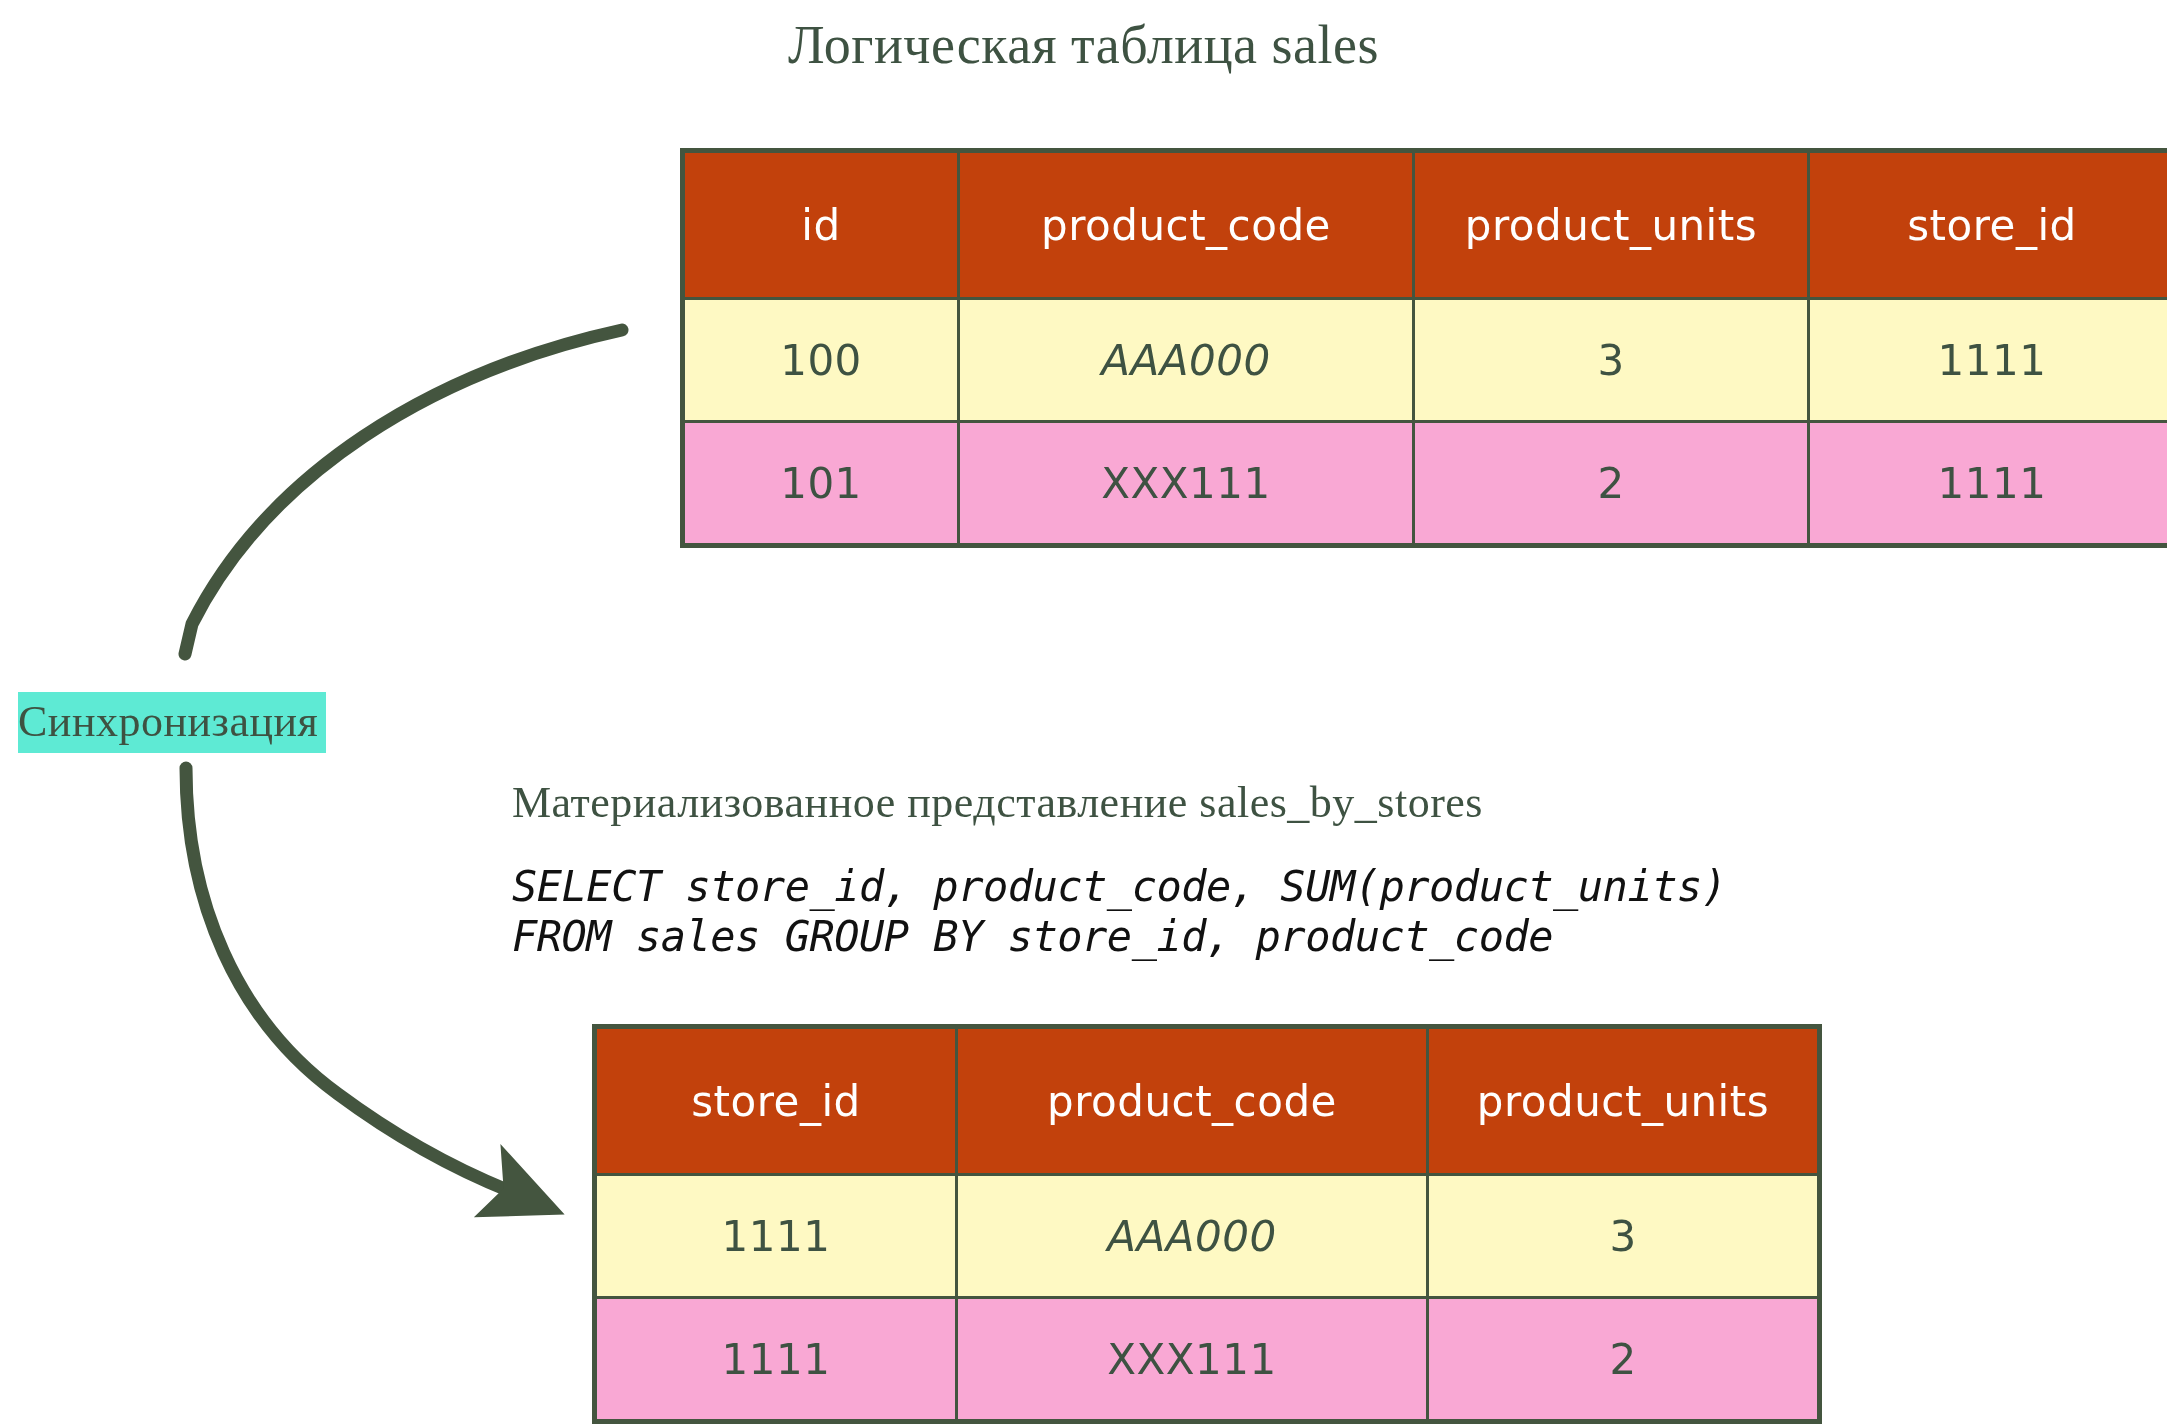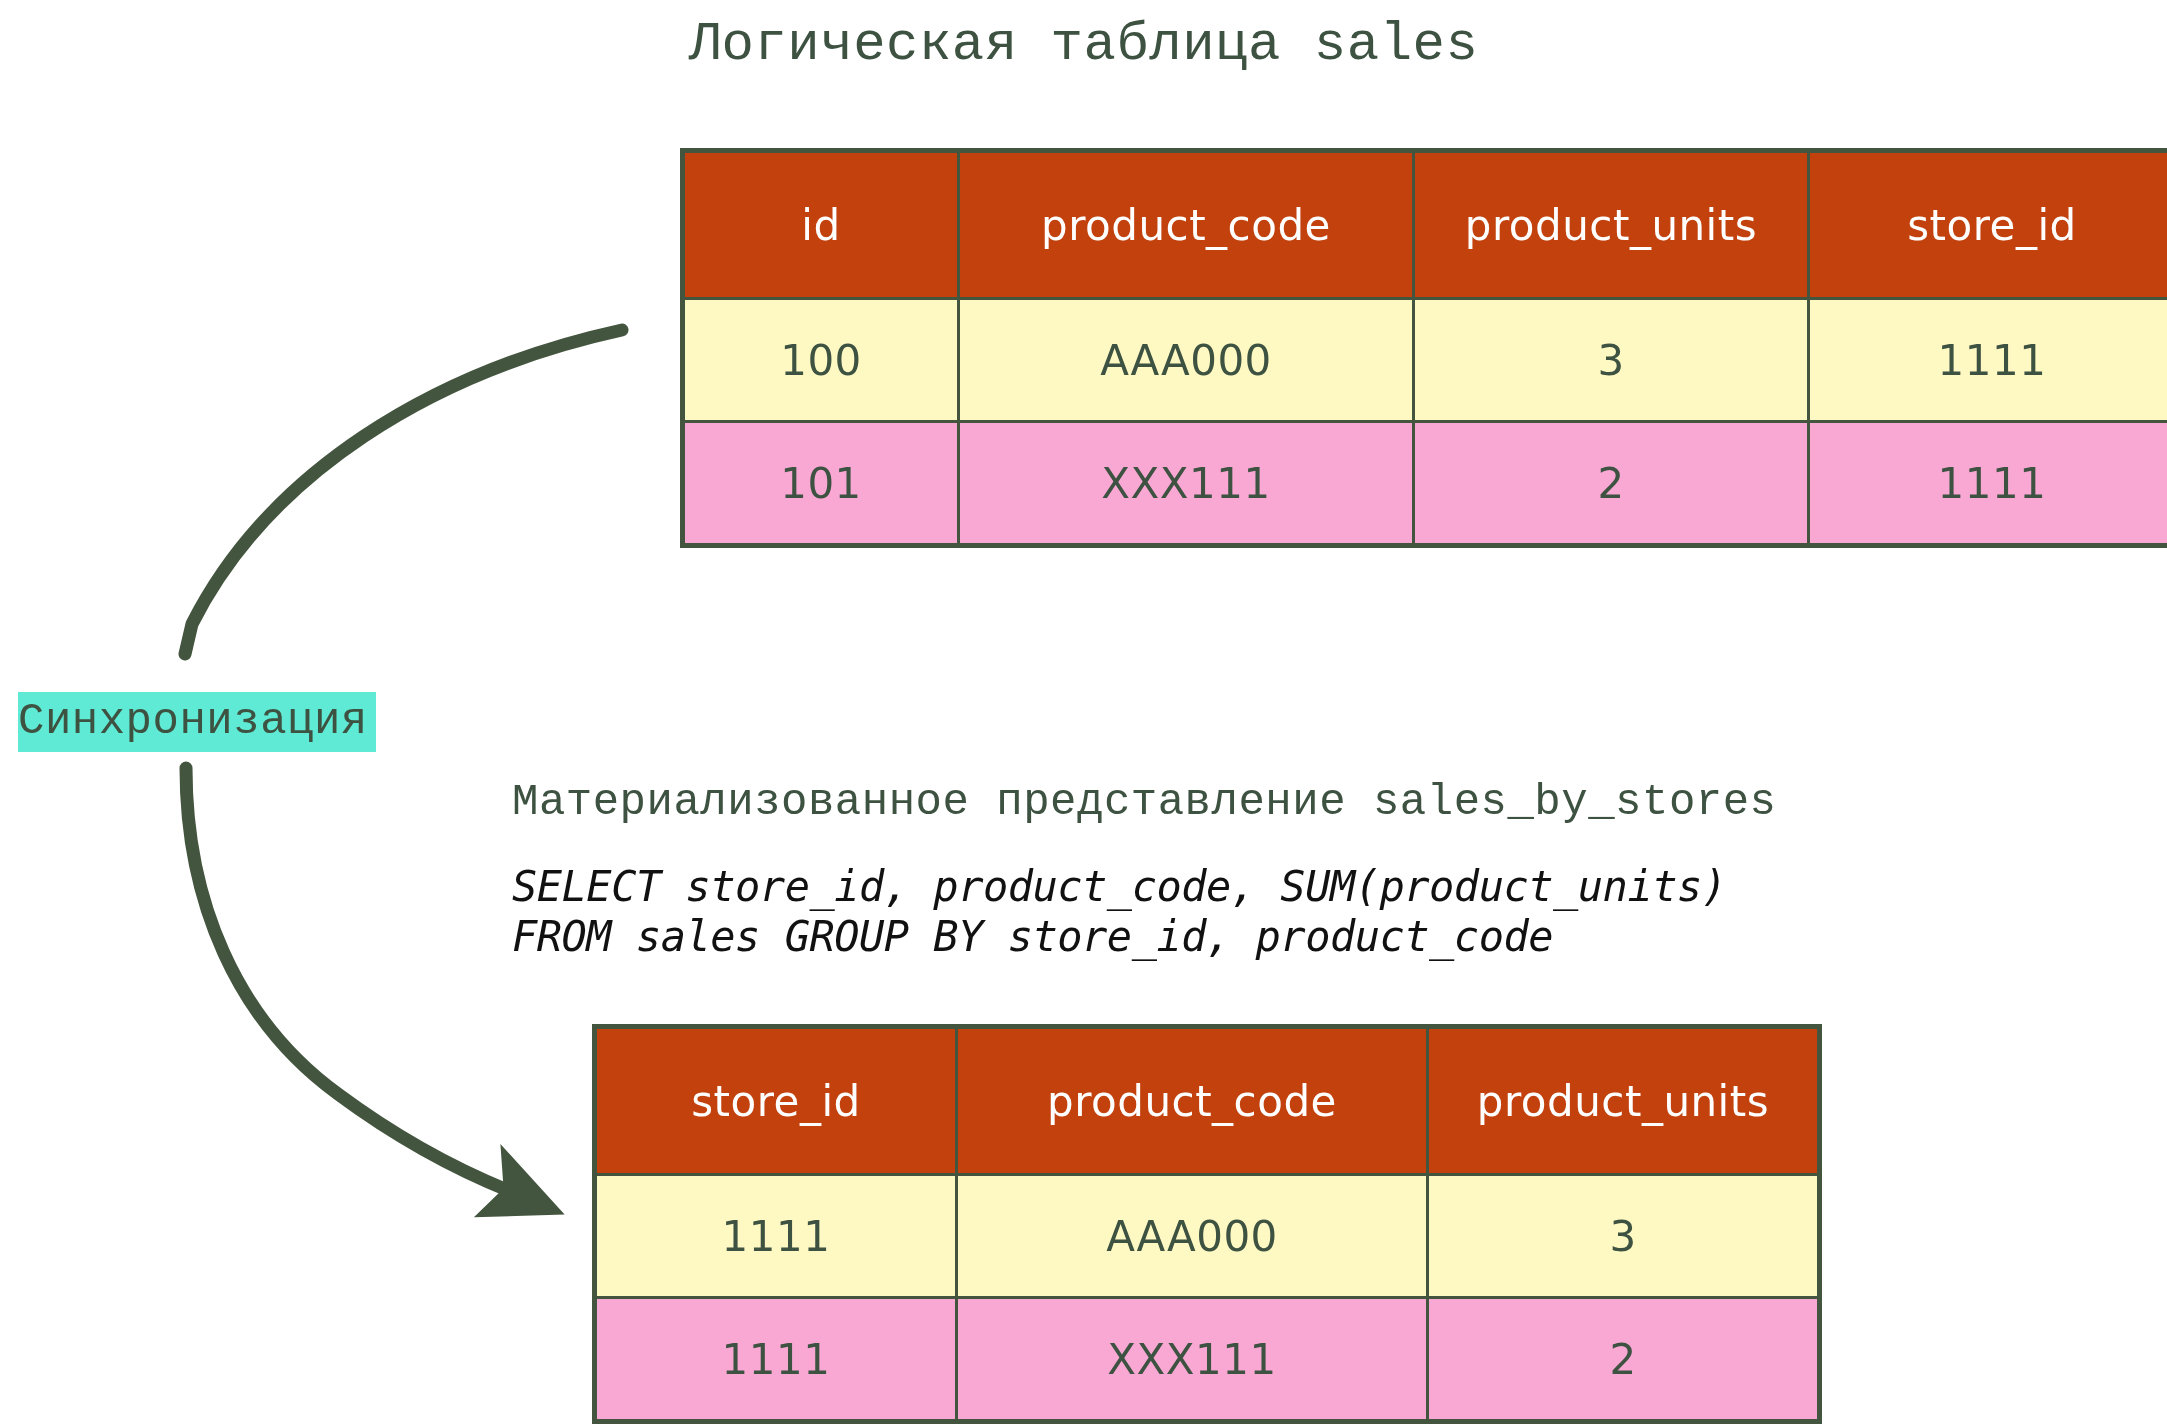--- a/index.html
+++ b/index.html
@@ -35,7 +35,7 @@
   .heading {
     position: absolute;
     color: #3E5242;
-    font-family: Liberation Mono, monospace;
+    font-family: Liberation Serif, serif;
     font-weight: 400;
     white-space: nowrap;
     letter-spacing: 0.5px;

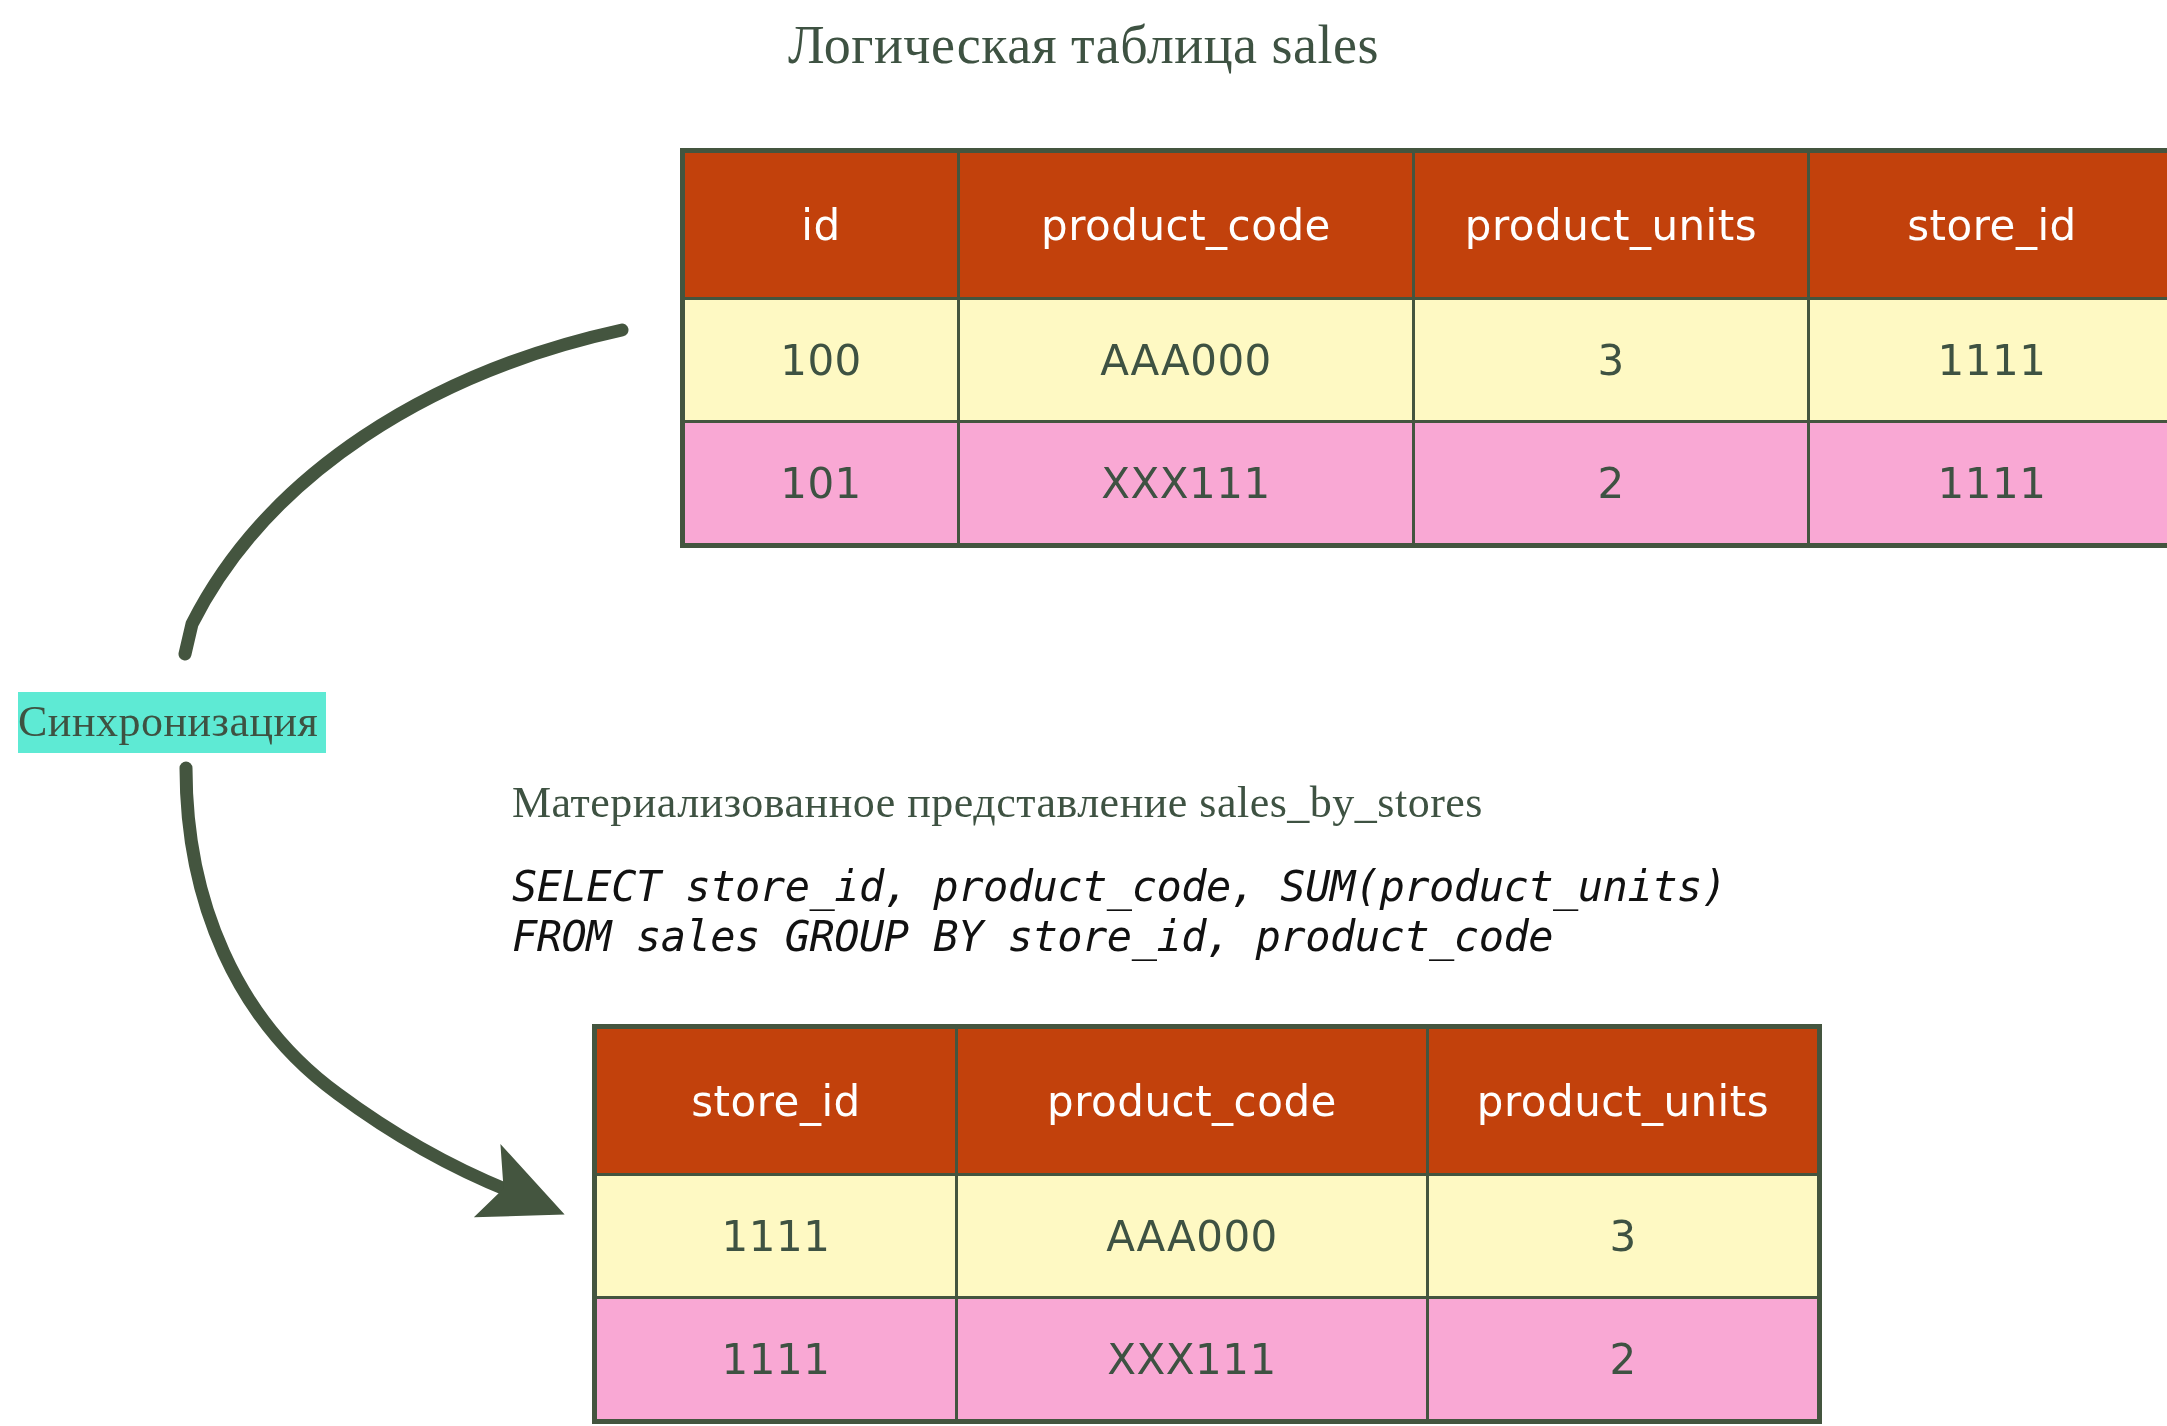--- a/index.html
+++ b/index.html
@@ -110,6 +110,7 @@
     background: #f9a8d4;
   }
   td.italicish {
+    font-style: italic;
   }
 
   

